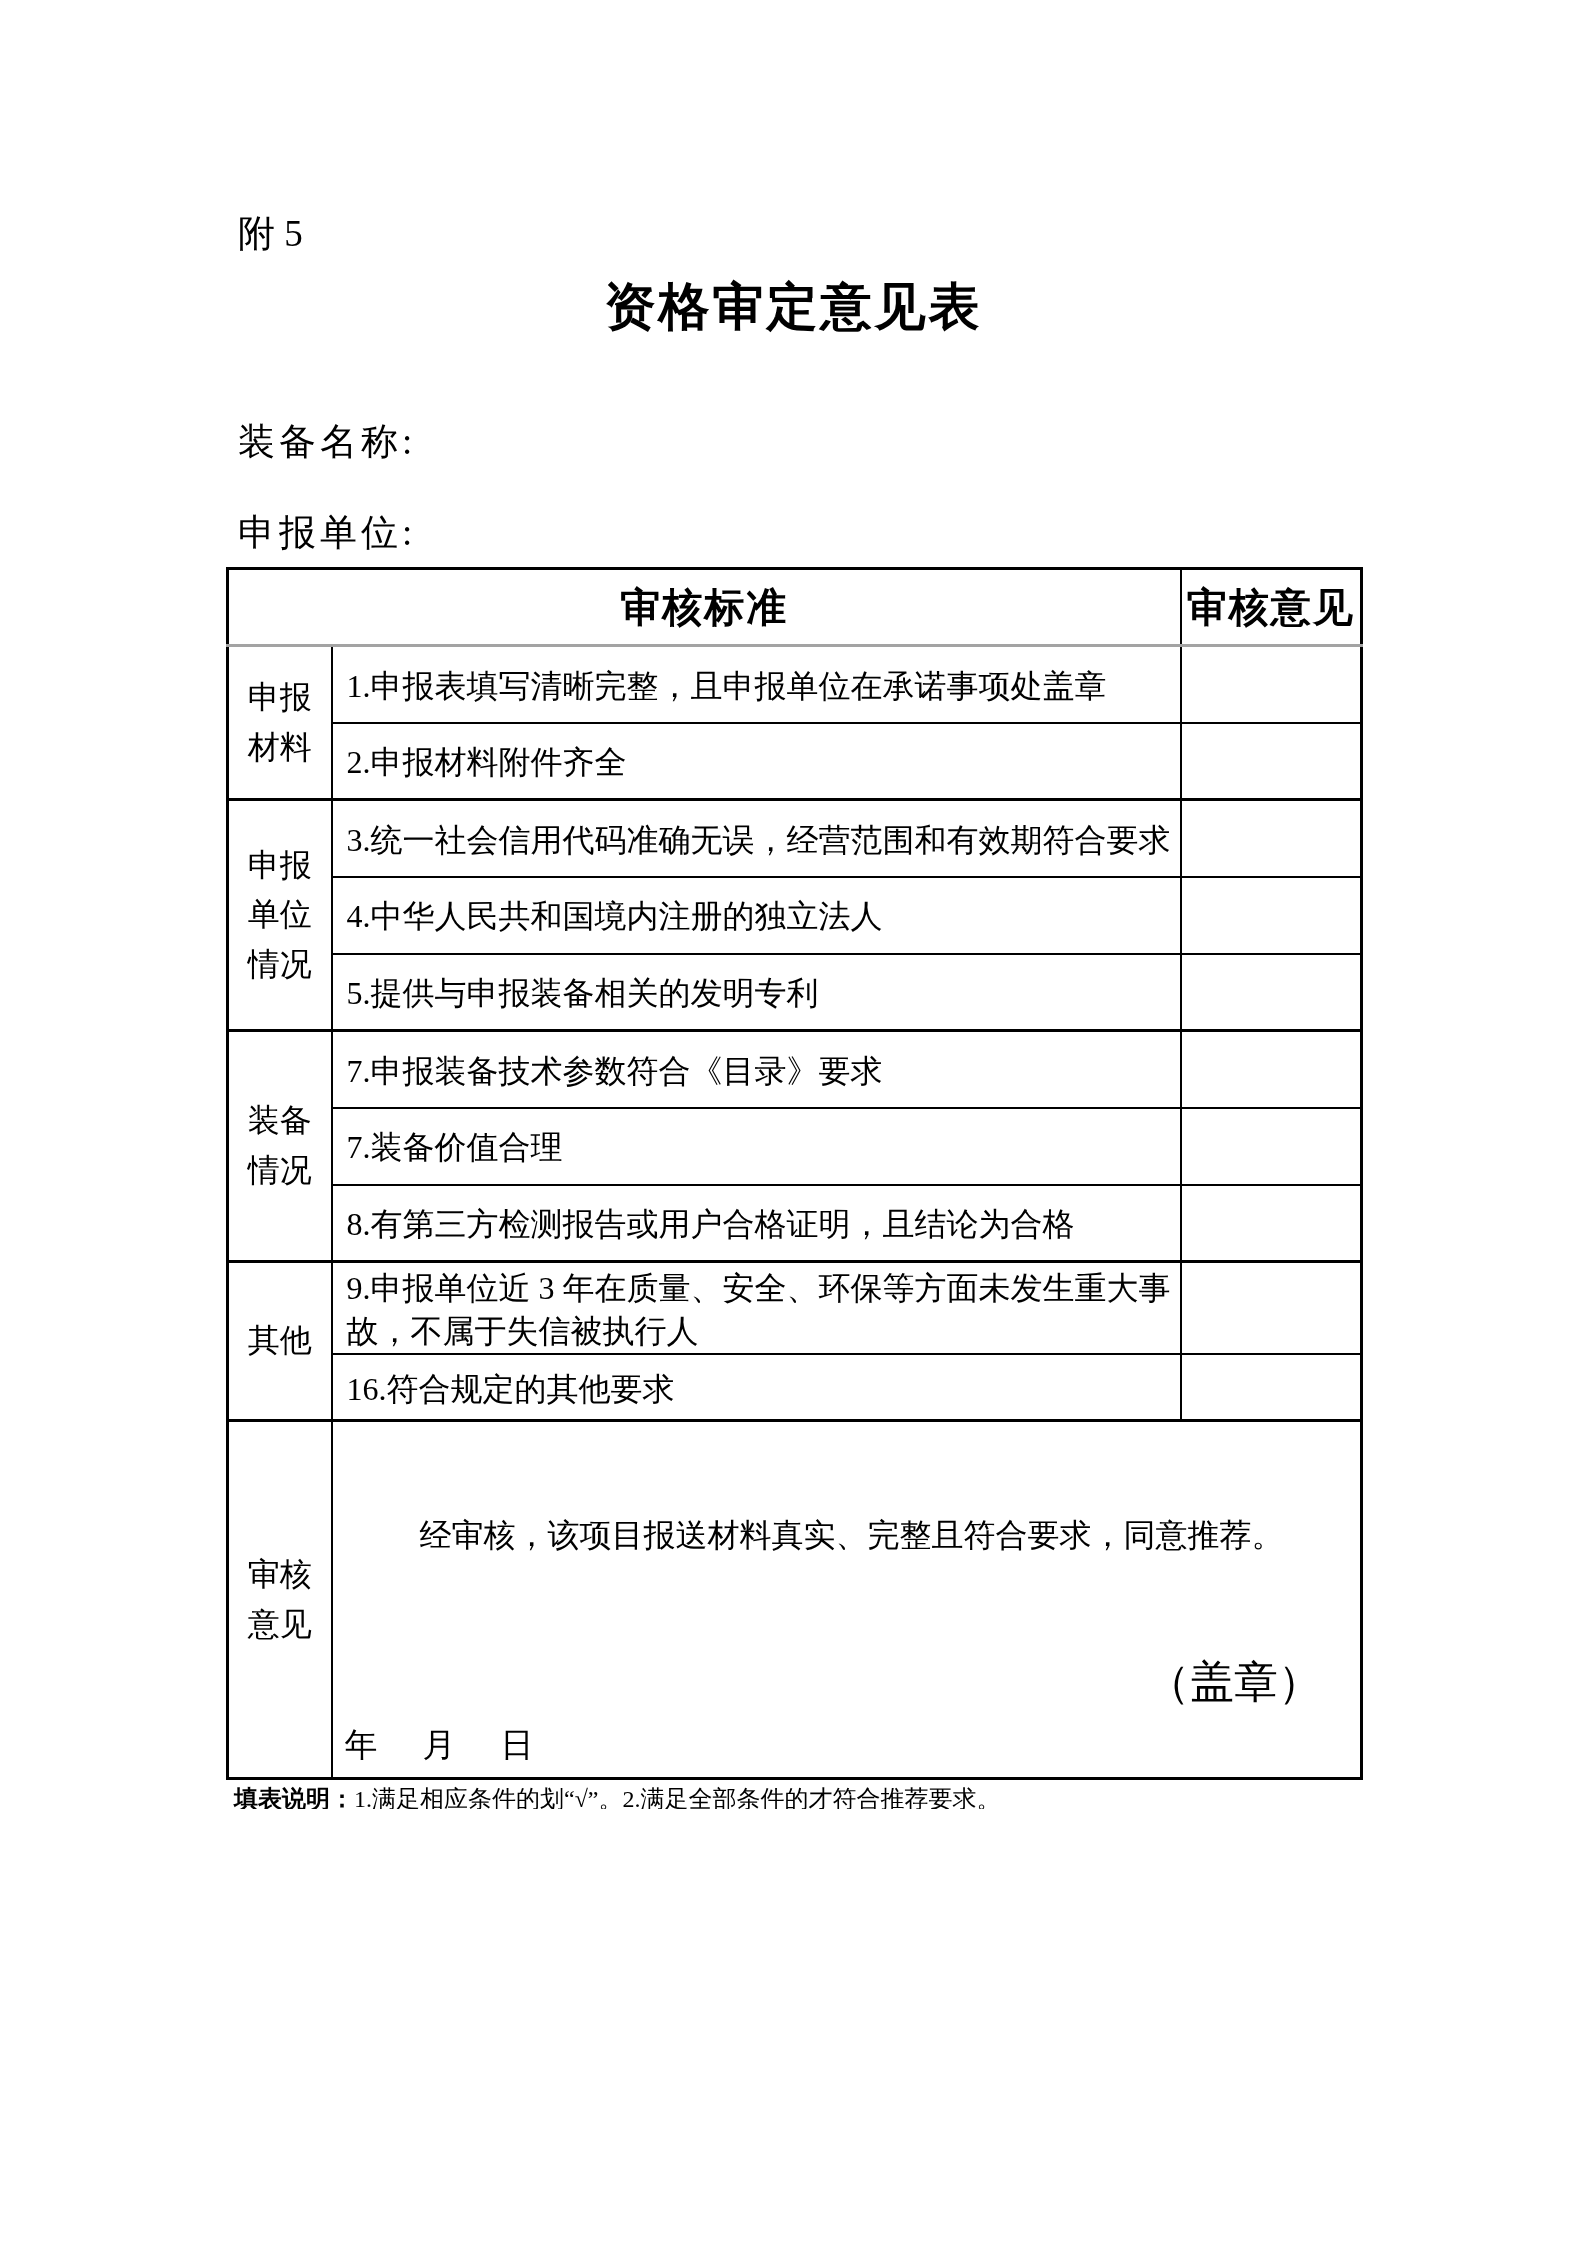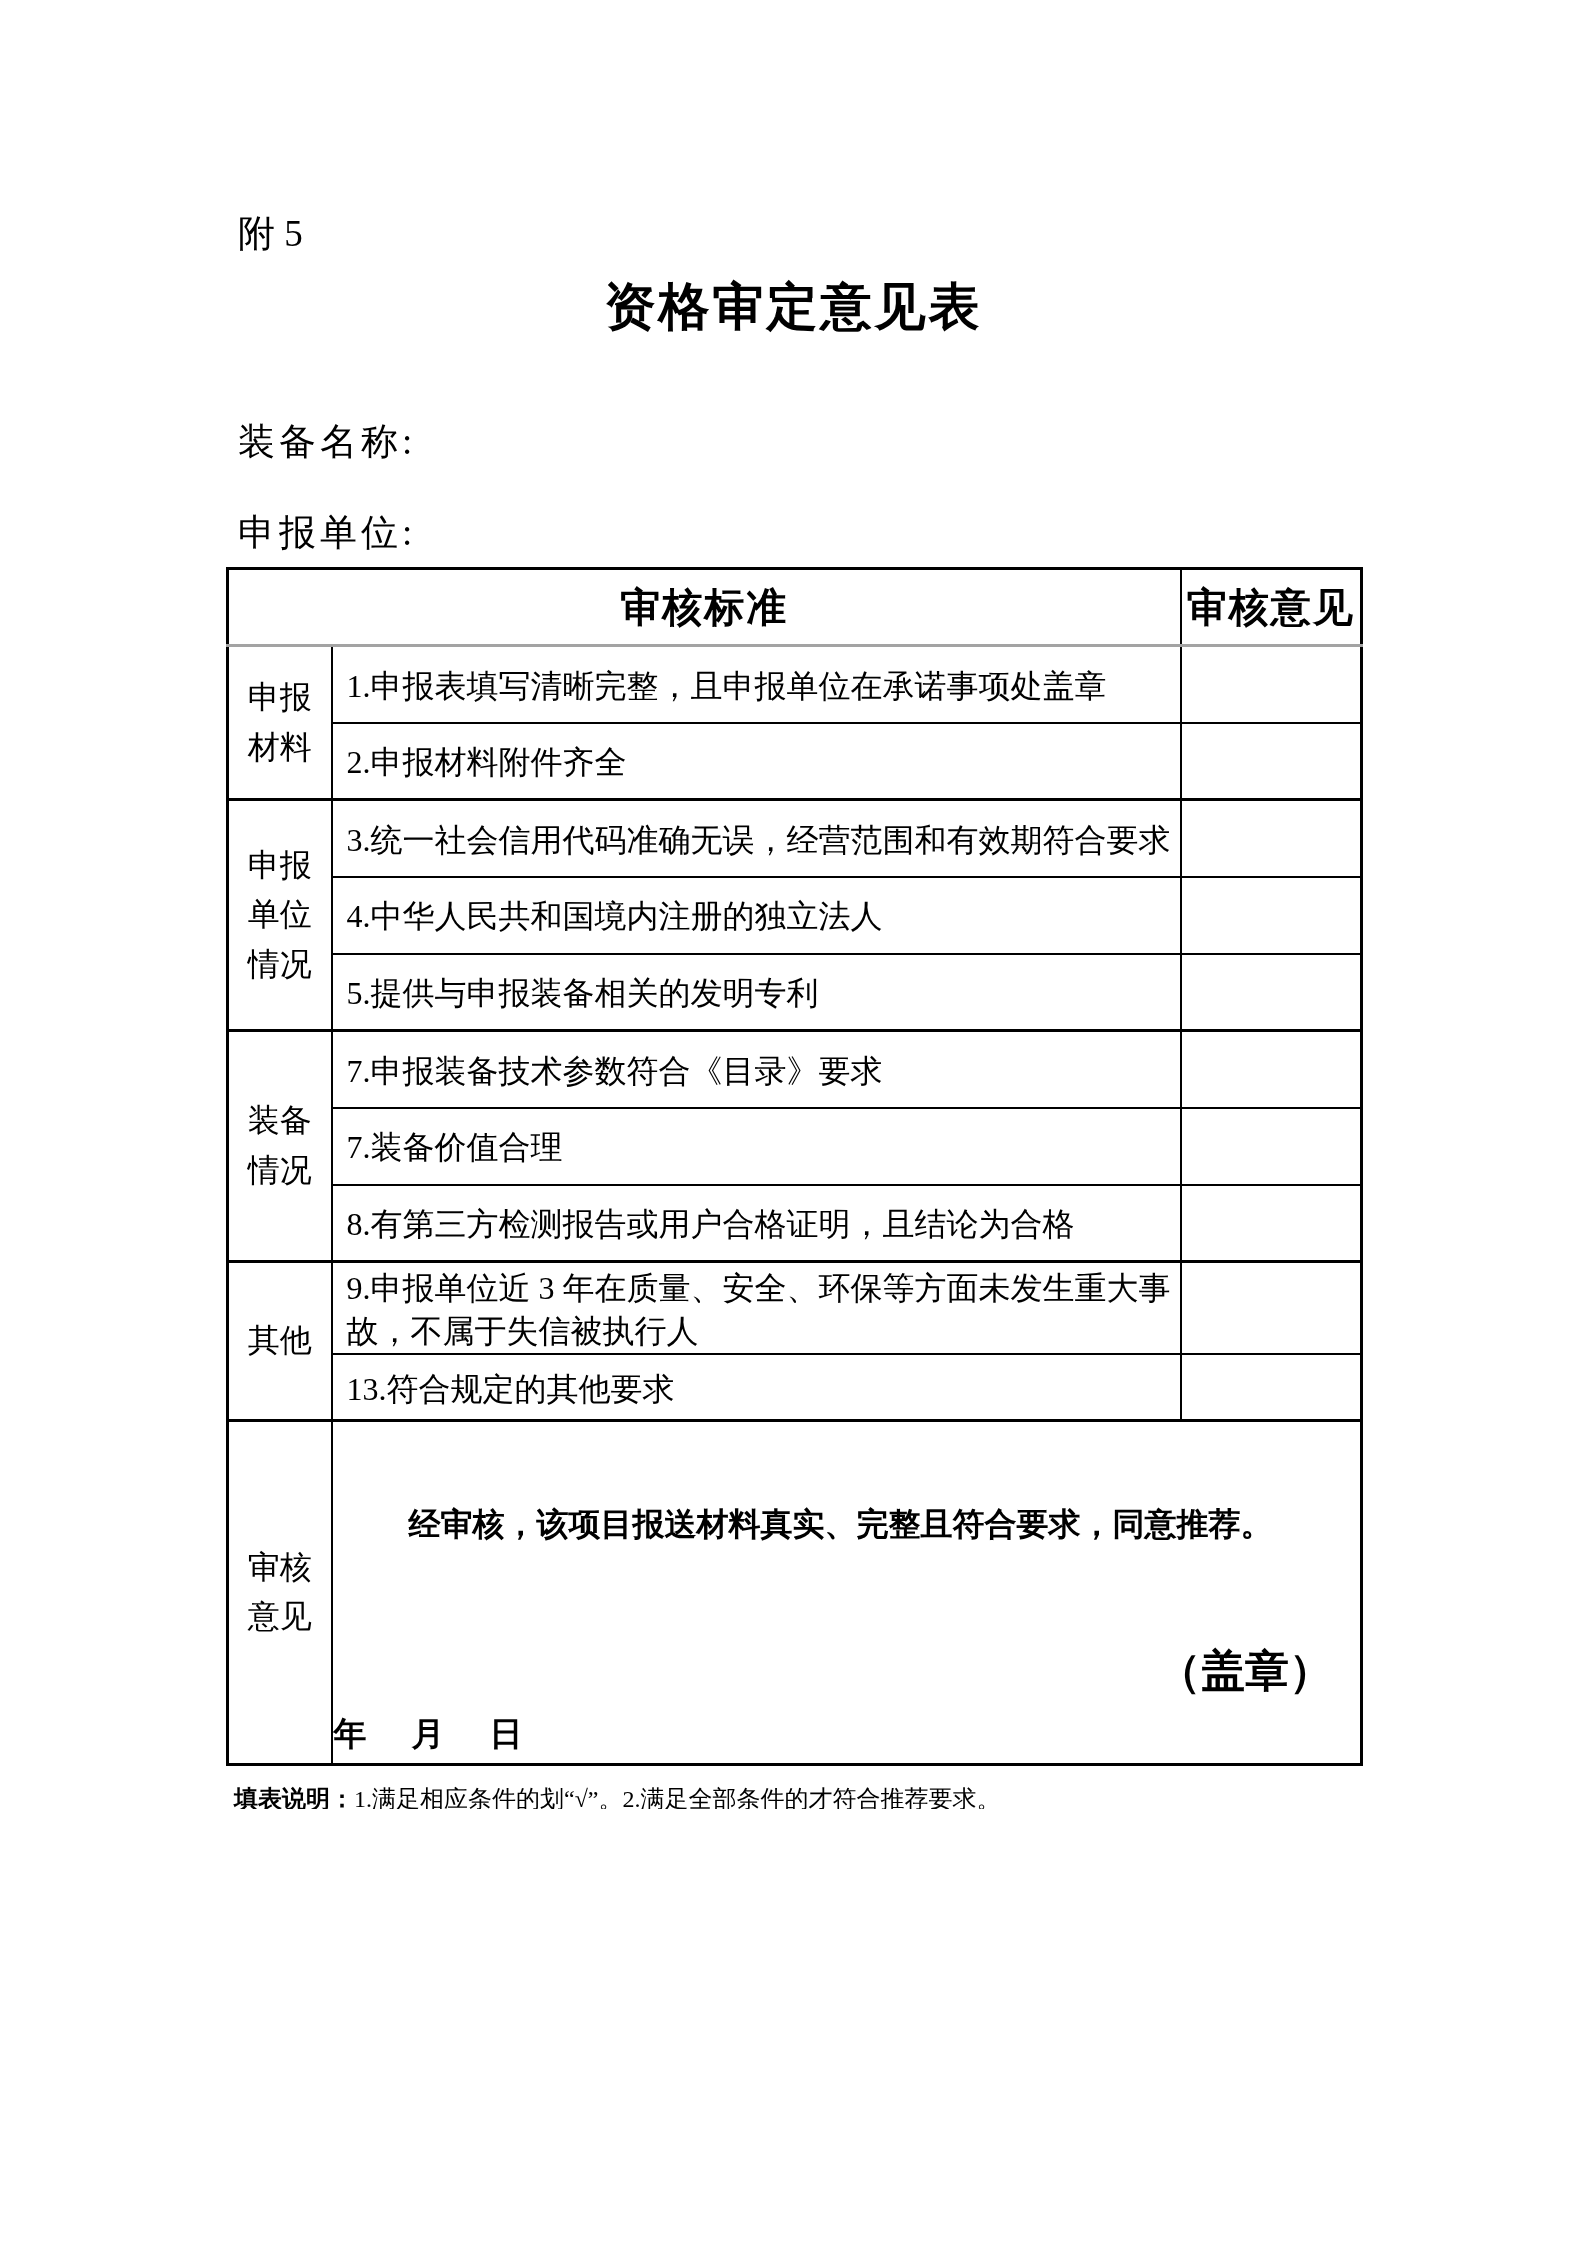--- a/index.html
+++ b/index.html
@@ -215,7 +215,7 @@
         <td class="op"></td>
       </tr>
       <tr class="row-short">
-        <td class="item">13.符合规定的其他要求</td>
+        <td class="item">16.符合规定的其他要求</td>
         <td class="op"></td>
       </tr>
 

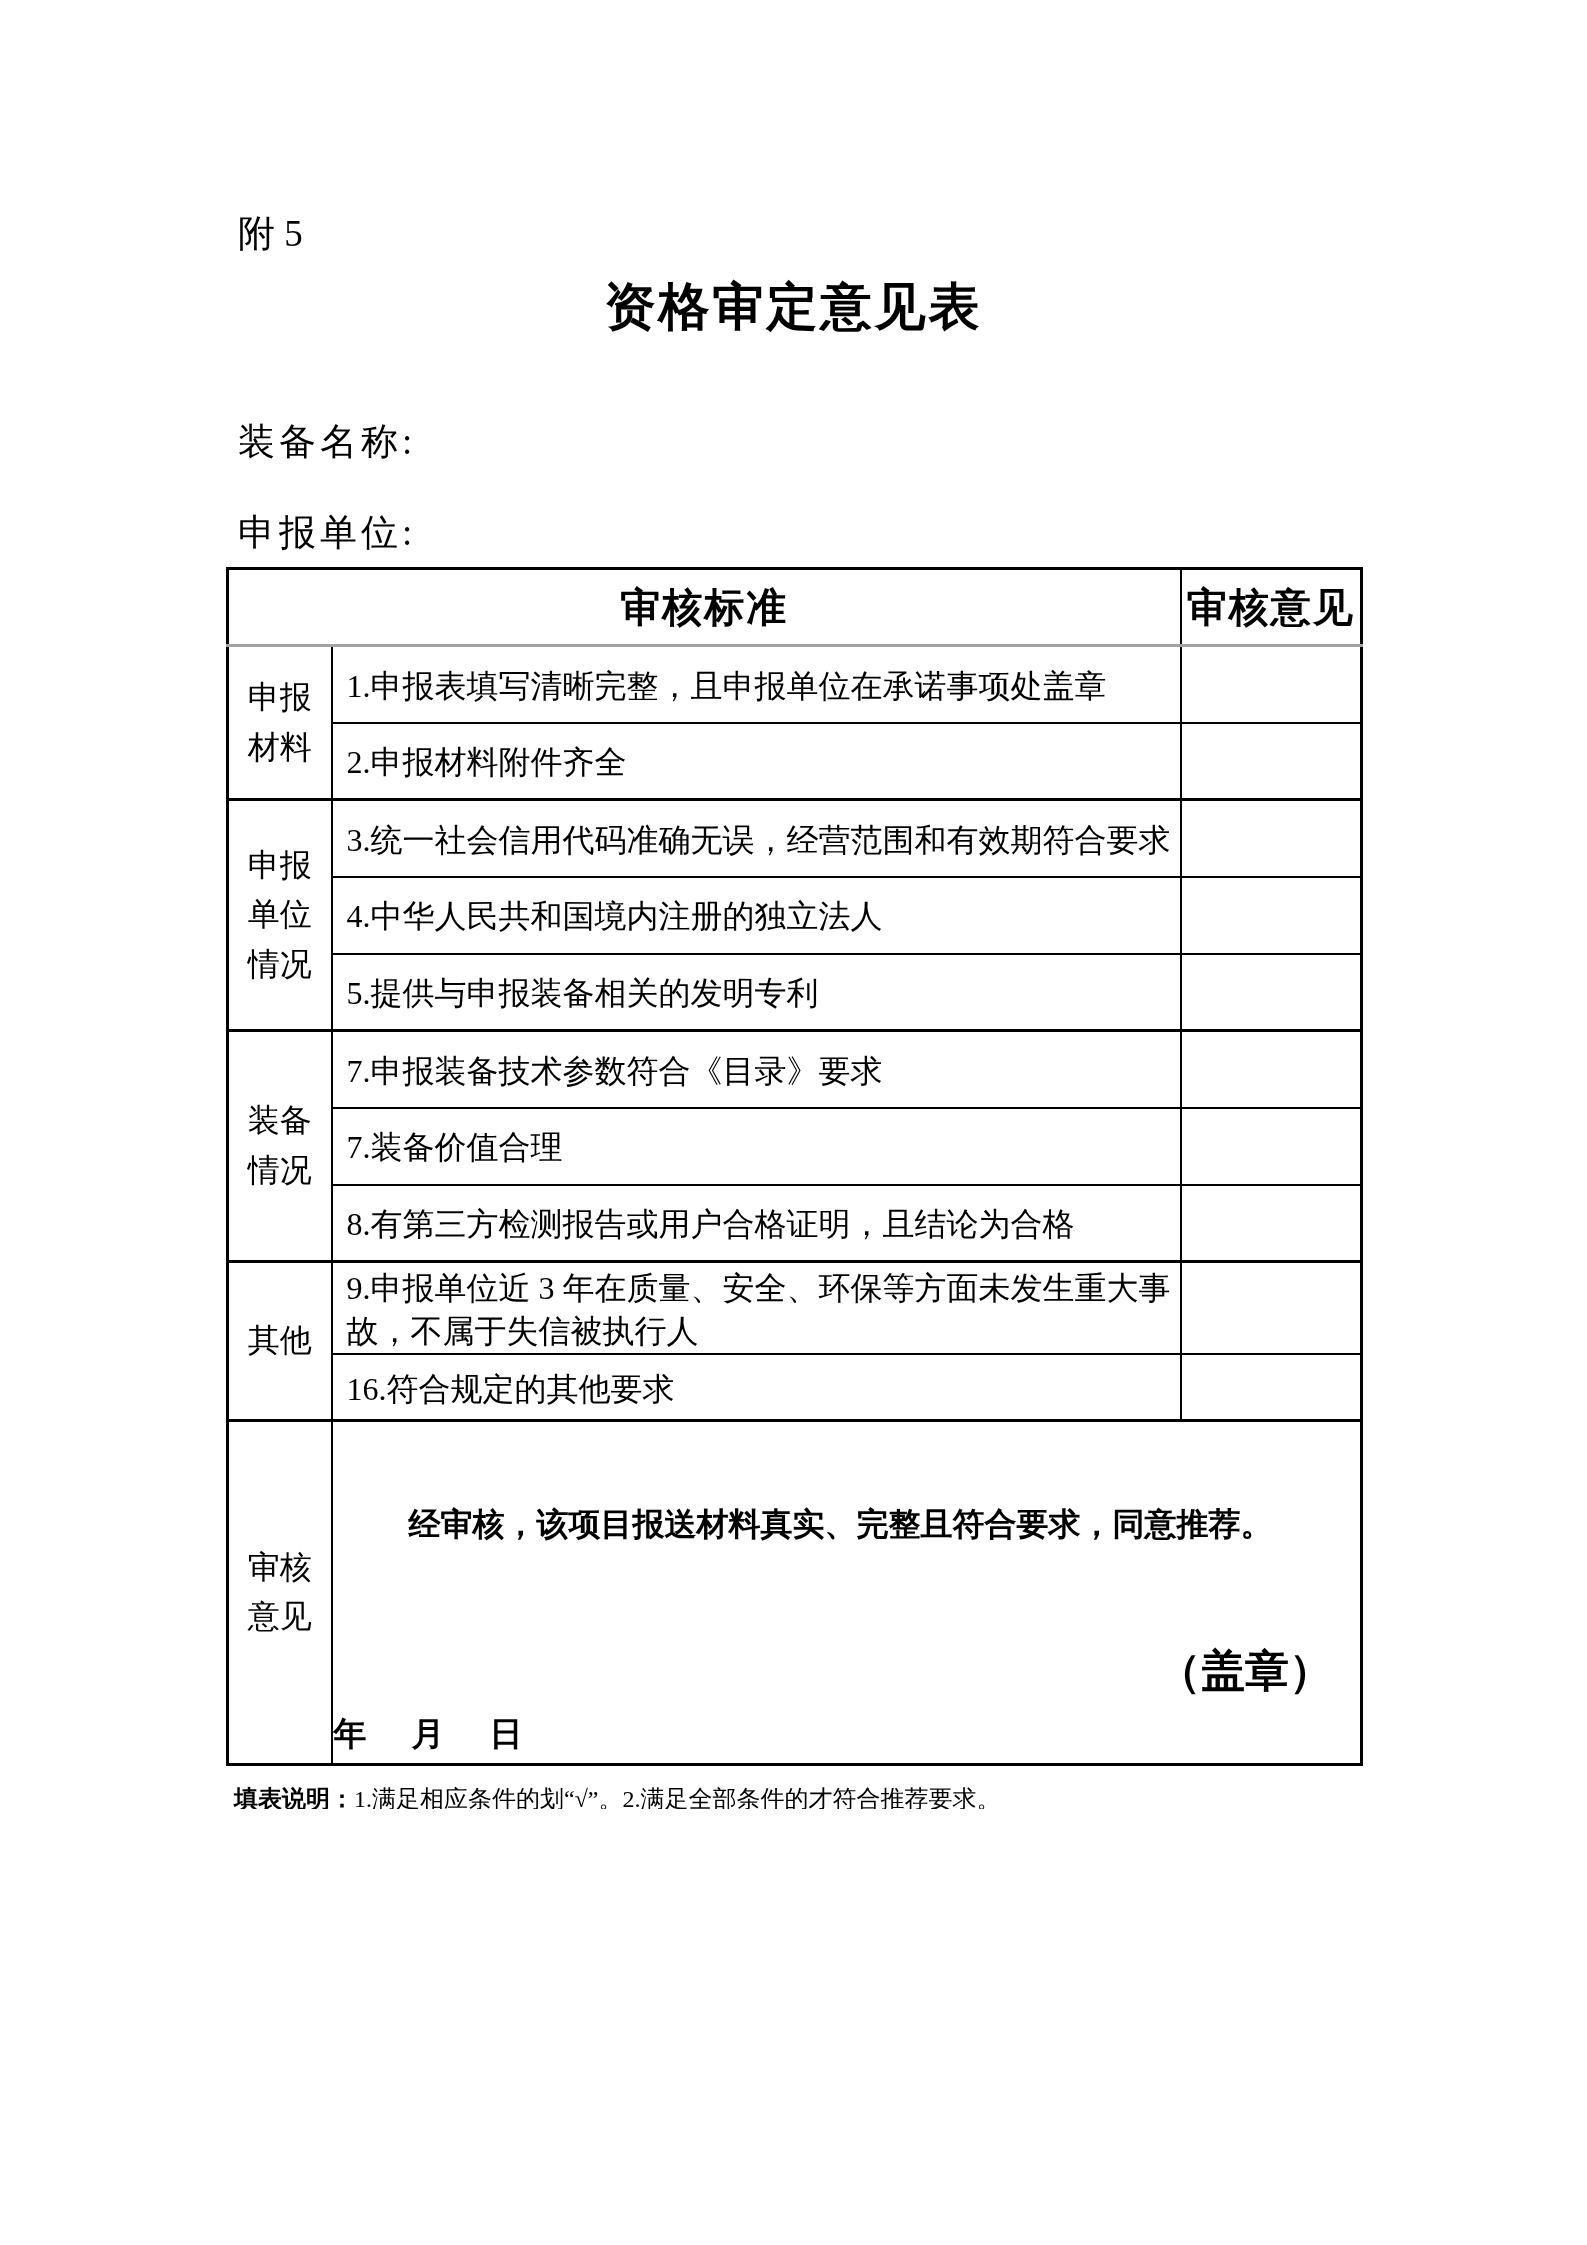--- a/index.html
+++ b/index.html
@@ -96,8 +96,7 @@
   .review-table tr.review-row { height: 344px; }
   .review-table td.review-cell {
     vertical-align: top;
-    padding: 1px;
-    font-weight: bold;
+    padding: 12px;
   }
   .review-statement {
     margin-top: 80px;

